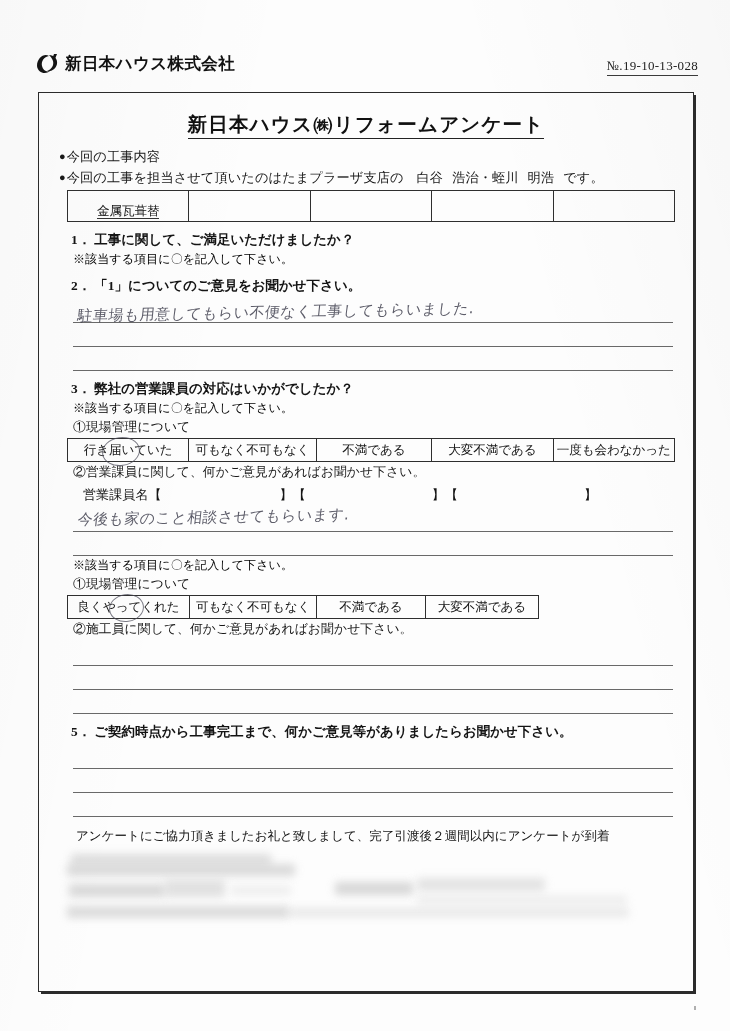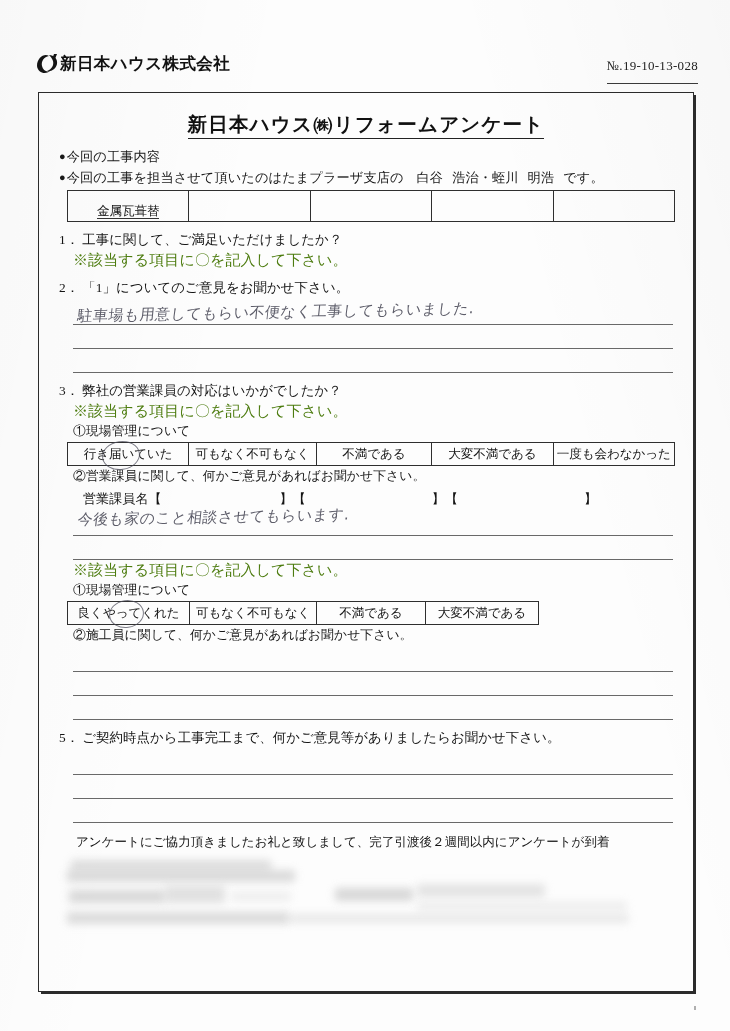--- a/index.html
+++ b/index.html
@@ -46,6 +46,7 @@
     top: 0;
     display: flex;
     align-items: center;
+    gap: 5px;
   }
   .logo-mark {
     width: 26px;

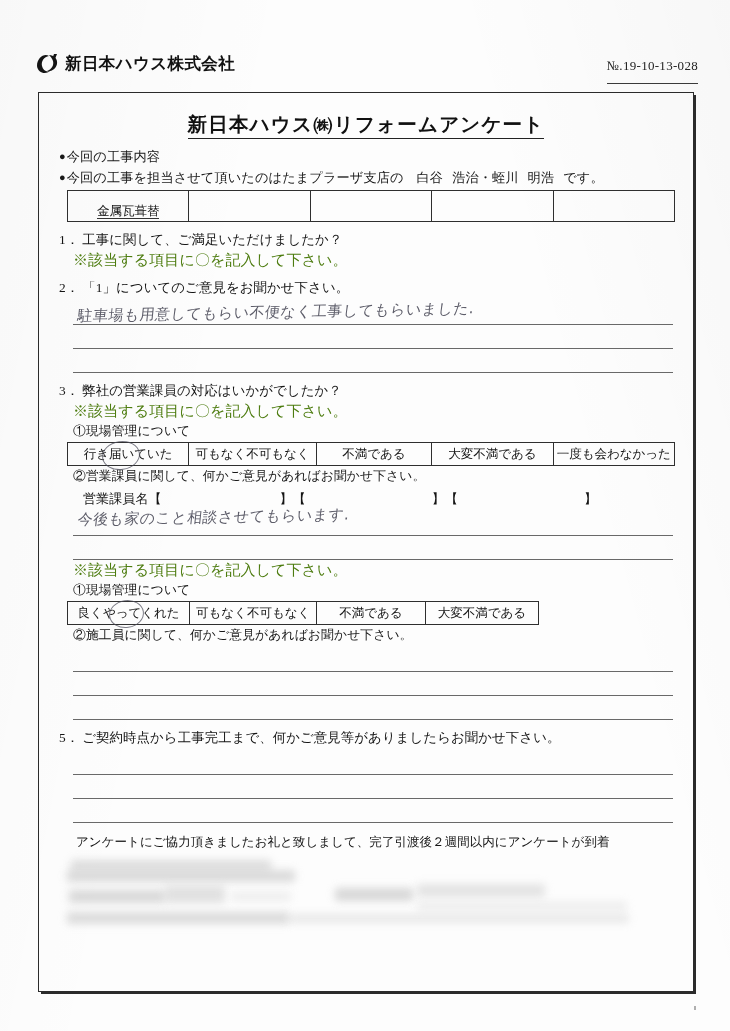--- a/index.html
+++ b/index.html
@@ -70,7 +70,7 @@
     letter-spacing: 0.3px;
     color: #222;
     border-bottom: 1px solid #3a3a3a;
-    padding-bottom: 9px;
+    padding-bottom: 1px;
     white-space: nowrap;
   }
 

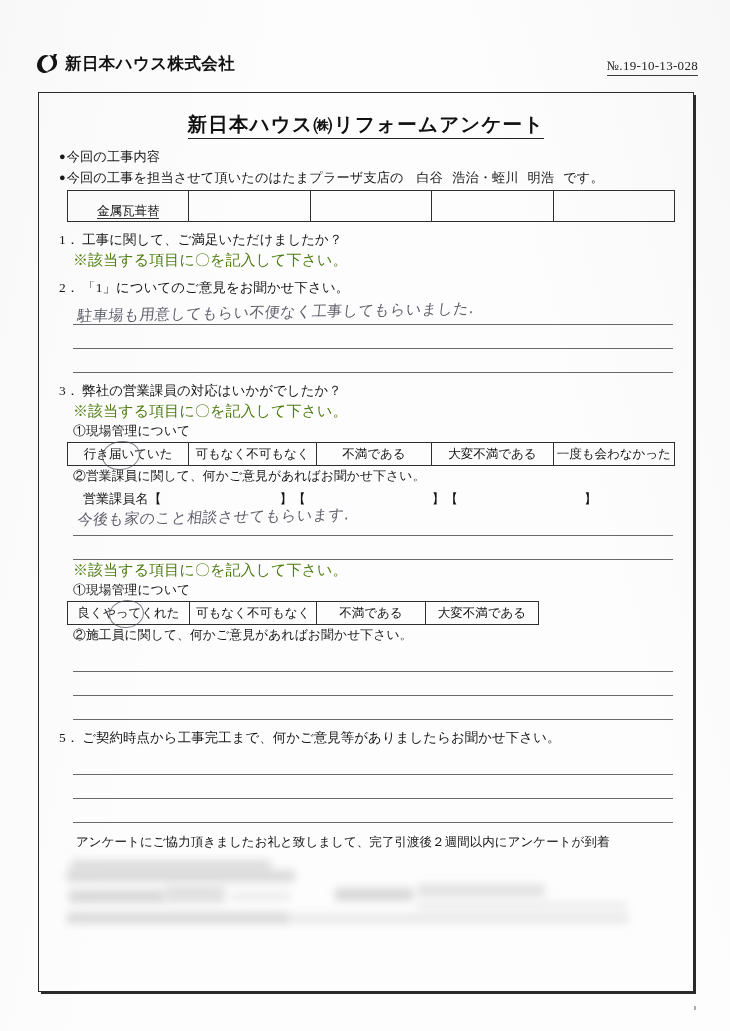--- a/index.html
+++ b/index.html
@@ -185,8 +185,8 @@
   
   .q {
     font-size: 13.4px;
-    font-weight: normal;
-    margin: 9px 0 2px 0;
+    font-weight: bold;
+    margin: 9px 0 2px 12px;
     color: #141414;
     letter-spacing: 0.1px;
     white-space: nowrap;

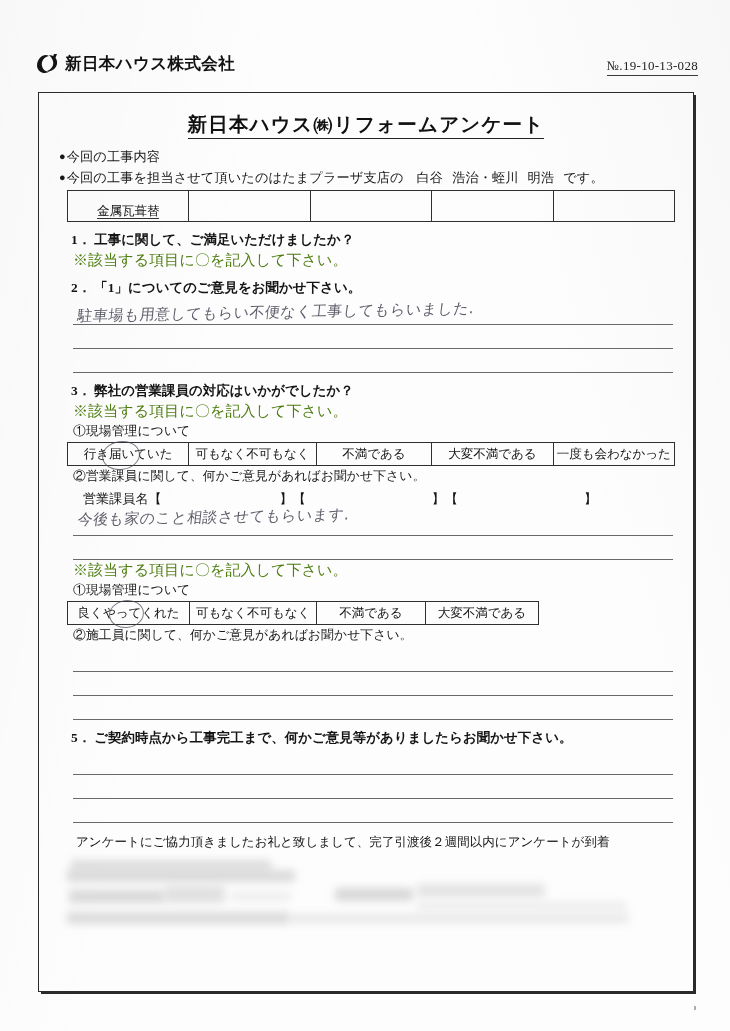--- a/index.html
+++ b/index.html
@@ -193,9 +193,9 @@
   }
   .q .num { margin-right: 3px; }
   .note {
-    font-size: 15px;
+    font-size: 12px;
     margin: 1px 0 1px 14px;
-    color: #4d7c0f;
+    color: #000000;
     letter-spacing: 0.1px;
     font-family: Liberation Serif, serif;
   }

